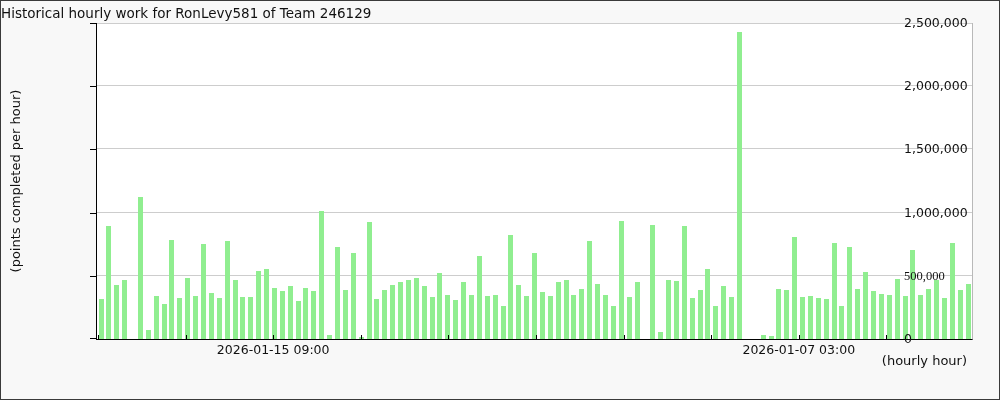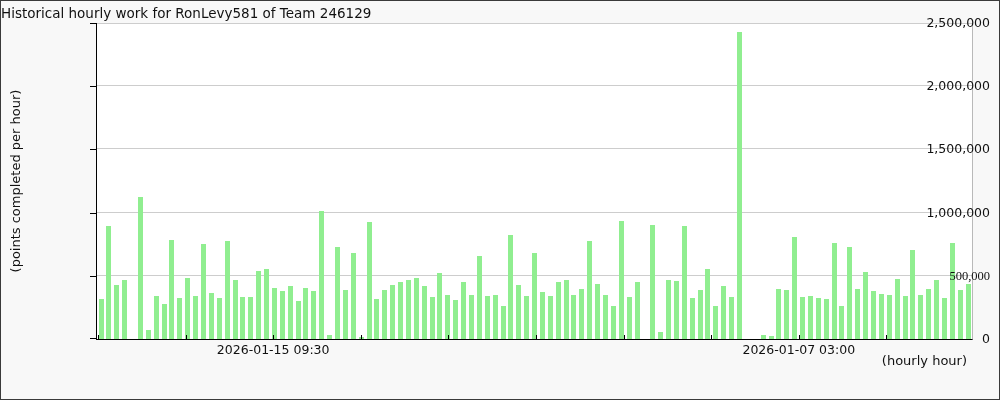--- a/index.html
+++ b/index.html
@@ -10,7 +10,7 @@
   #plot{position:absolute;left:95px;top:22px;width:875px;height:316px;background:#ffffff;border-left:1px solid #000;border-bottom:1px solid #000;border-right:1px solid #b9b9b9;overflow:visible;}
   .grid-line{position:absolute;left:0;width:100%;height:1px;background:#cdcdcd;}
   .bar{position:absolute;bottom:0;width:5px;background:#90ee90;}
-  .y-tick-label{position:absolute;right:9px;width:86px;text-align:right;font-size:12.5px;color:#111;height:14px;line-height:14px;}
+  .y-tick-label{position:absolute;right:9px;width:86px;font-size:12.5px;color:#111;height:14px;line-height:14px;}
   .y-tick-mark{position:absolute;width:6px;height:1px;background:#000;left:89px;}
   #x-ticks{position:absolute;left:95px;top:22px;width:876px;height:316px;overflow:hidden;pointer-events:none;}
   .x-tick-mark{position:absolute;bottom:0;width:1px;height:4px;background:#000;}

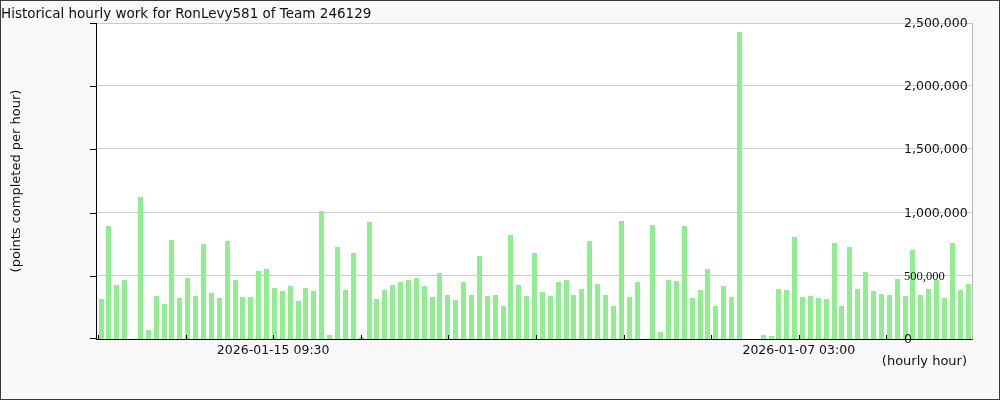--- a/index.html
+++ b/index.html
@@ -165,7 +165,7 @@
     <div class="y-tick-mark" style="top: 85.2px;"></div>
     <div class="y-tick-label" style="top: 15px;">2,500,000</div>
     <div class="y-tick-mark" style="top: 22px;"></div>
-    <div class="x-tick-label" style="left: 272.2px;">2026-01-15 09:30</div>
+    <div class="x-tick-label" style="left: 272.2px;">2026-01-15 09:00</div>
     <div class="x-tick-label" style="left: 797.8px;">2026-01-07 03:00</div>
   </div>
 

